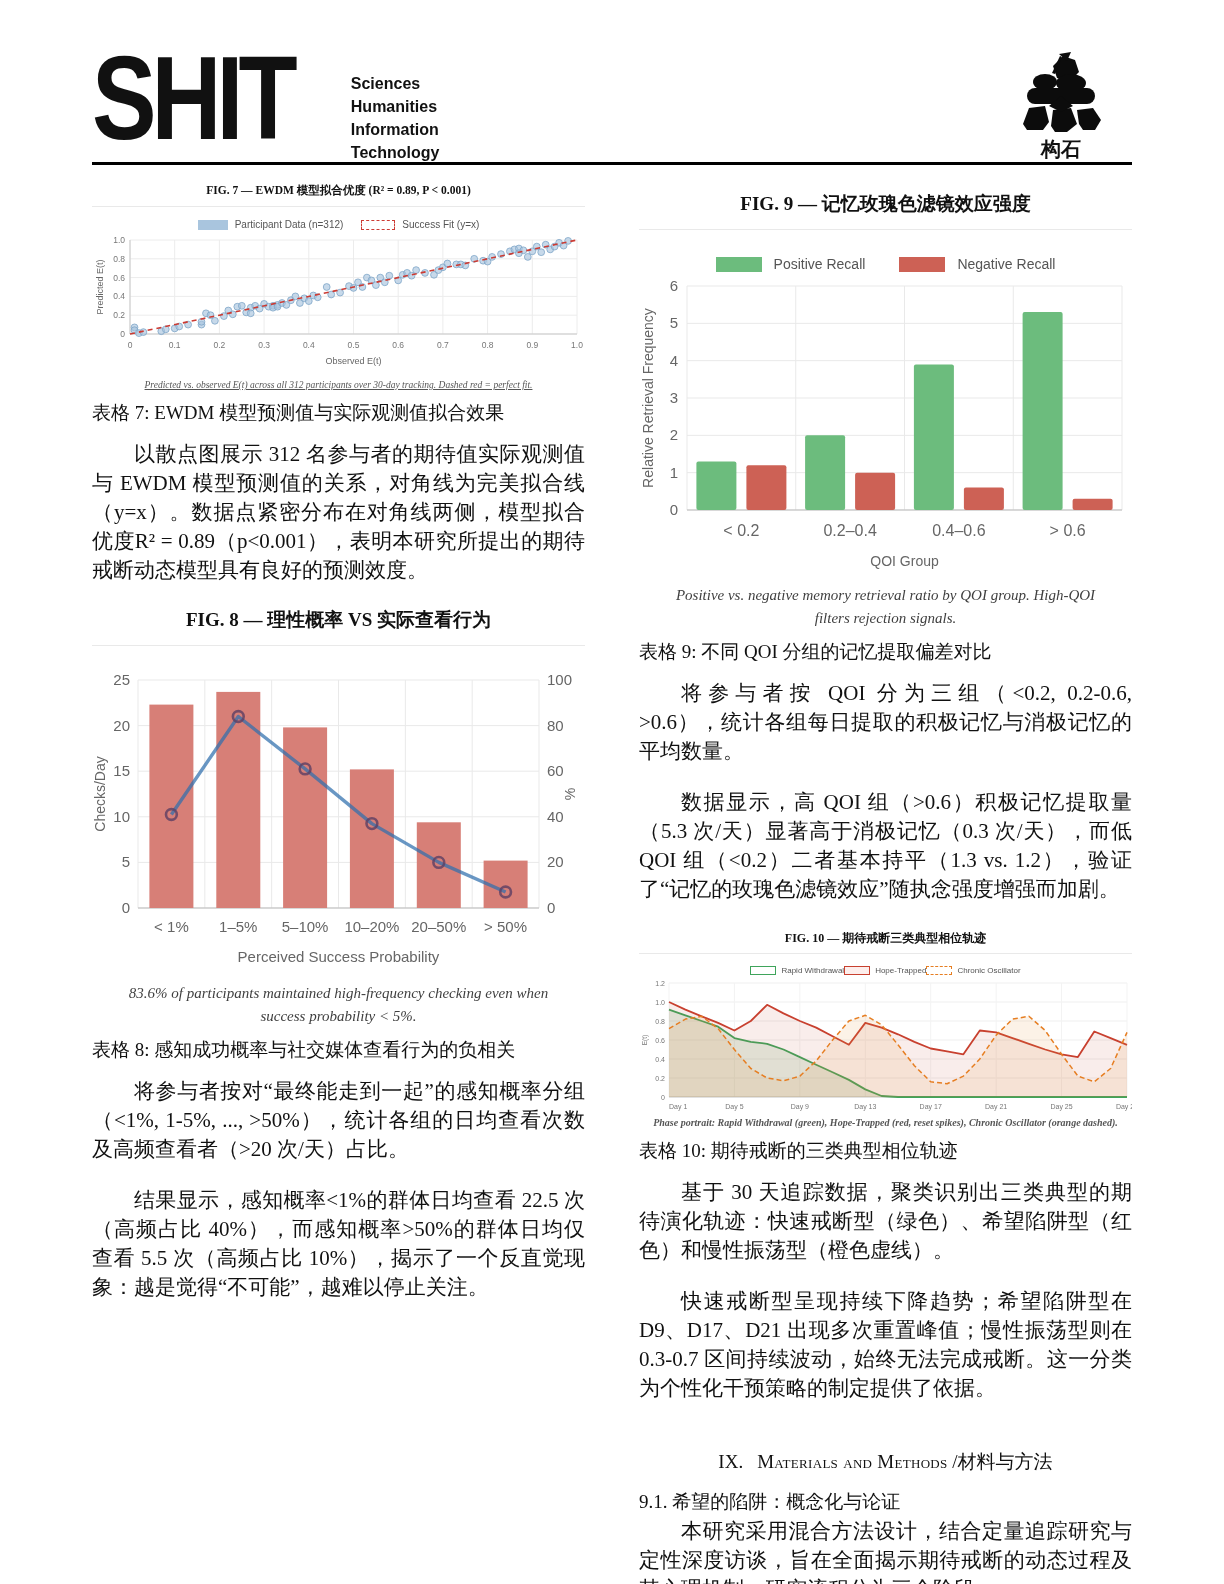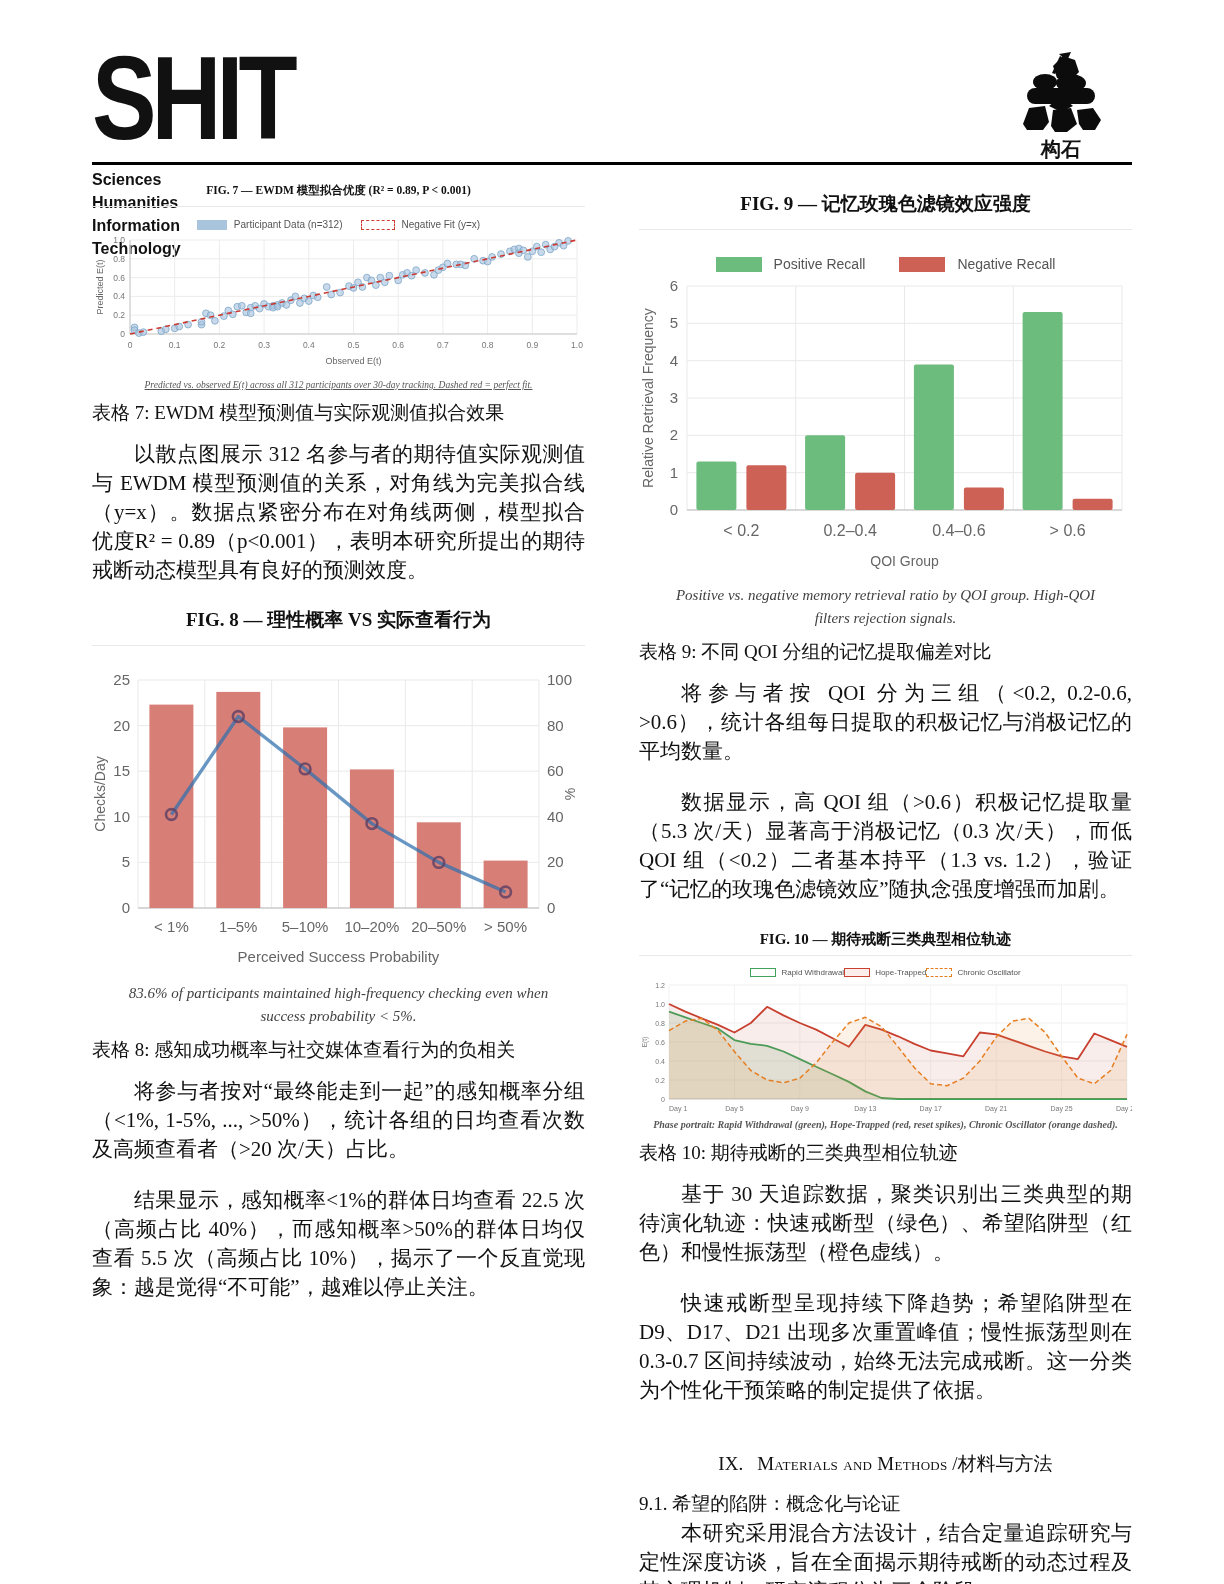--- a/index.html
+++ b/index.html
@@ -7,7 +7,7 @@
         padding:52px 92px 60px 92px;font-family:"Liberation Serif","DejaVu Serif",serif;color:#111;}
   
   header{display:flex;justify-content:space-between;align-items:flex-start;height:104px;}
-  .brand{display:flex;gap:14px;flex-direction:column;}
+  .brand{display:flex;gap:14px;}
   .shit{font-family:"Liberation Sans","DejaVu Sans",sans-serif;font-weight:900;font-size:118px;
         line-height:0.78;letter-spacing:-6px;transform:scaleX(.82);transform-origin:left top;}
   .words{margin-top:10px;font-family:"Liberation Sans","DejaVu Sans",sans-serif;

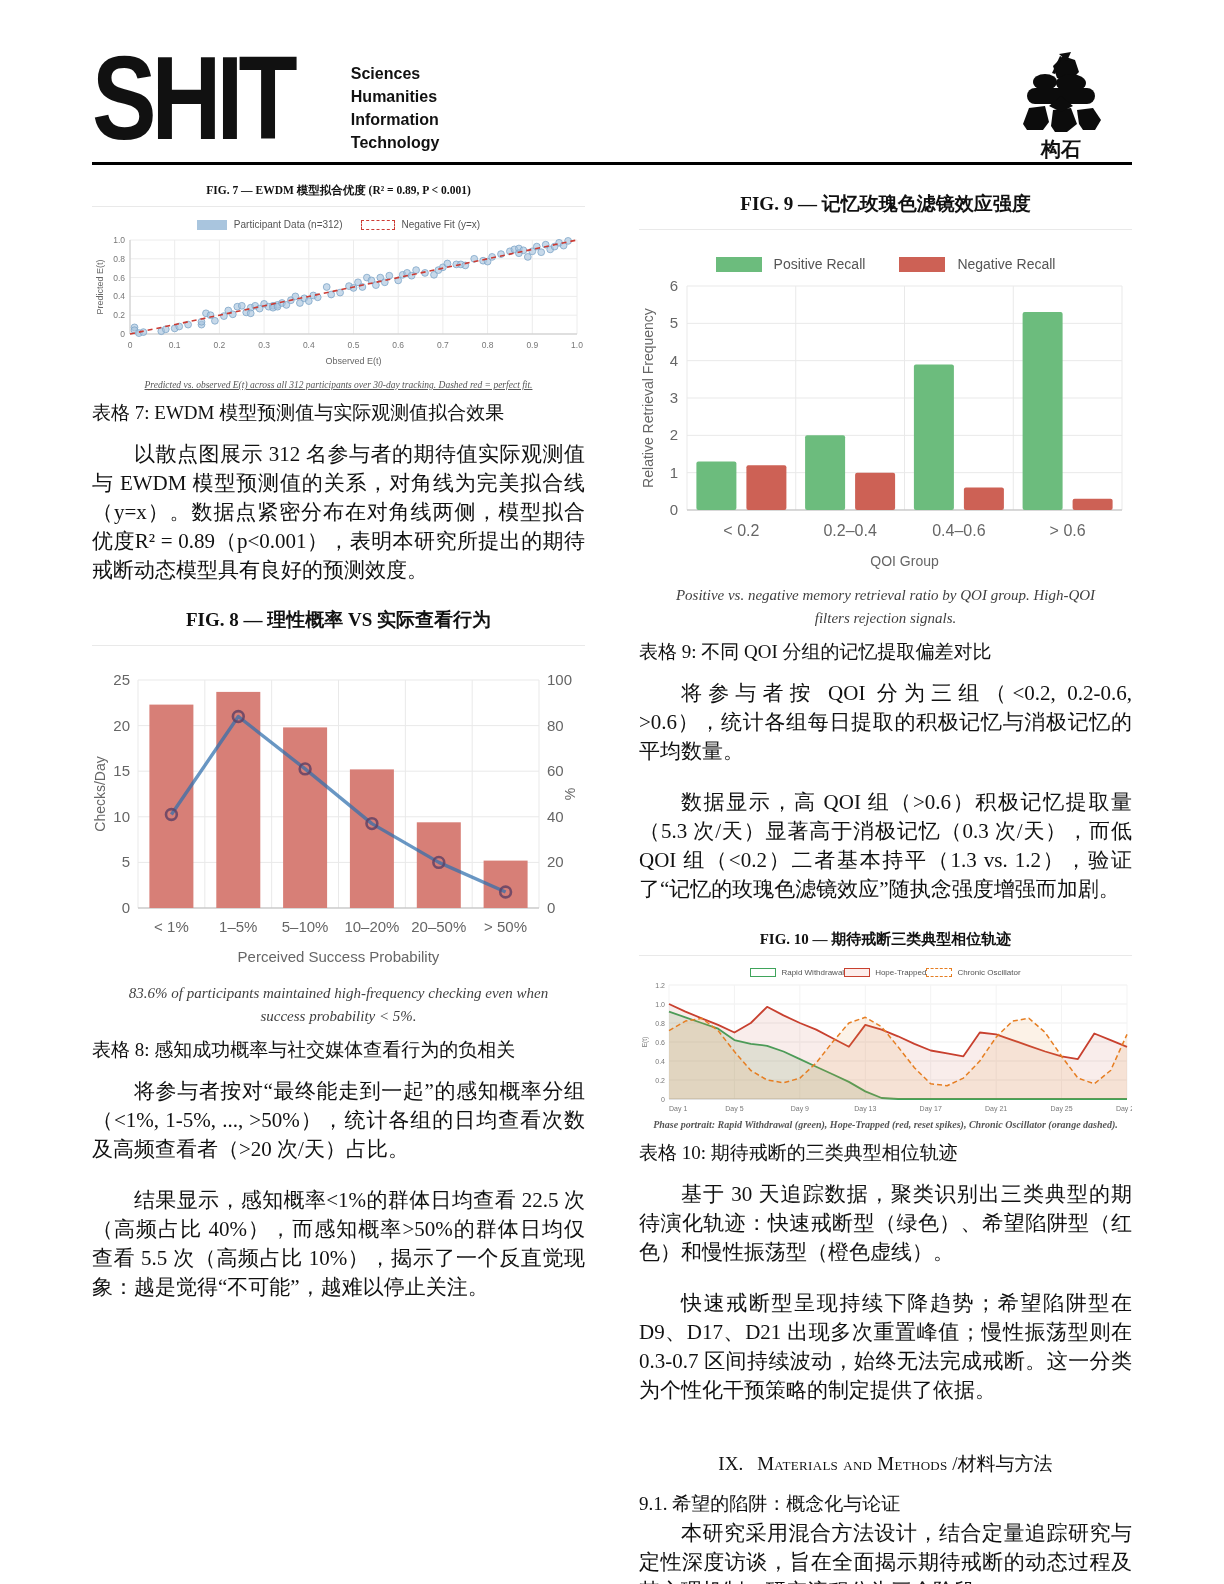--- a/index.html
+++ b/index.html
@@ -10,7 +10,7 @@
   .brand{display:flex;gap:14px;}
   .shit{font-family:"Liberation Sans","DejaVu Sans",sans-serif;font-weight:900;font-size:118px;
         line-height:0.78;letter-spacing:-6px;transform:scaleX(.82);transform-origin:left top;}
-  .words{margin-top:10px;font-family:"Liberation Sans","DejaVu Sans",sans-serif;
+  .words{margin-top:20px;font-family:"Liberation Sans","DejaVu Sans",sans-serif;
          font-weight:bold;font-size:16px;line-height:23px;}
   .pub-logo{text-align:center;width:110px;margin-right:16px;}
   .pub-logo .lbl{font-family:Liberation Serif, serif;font-weight:bold;font-size:20px;margin-top:-2px;}

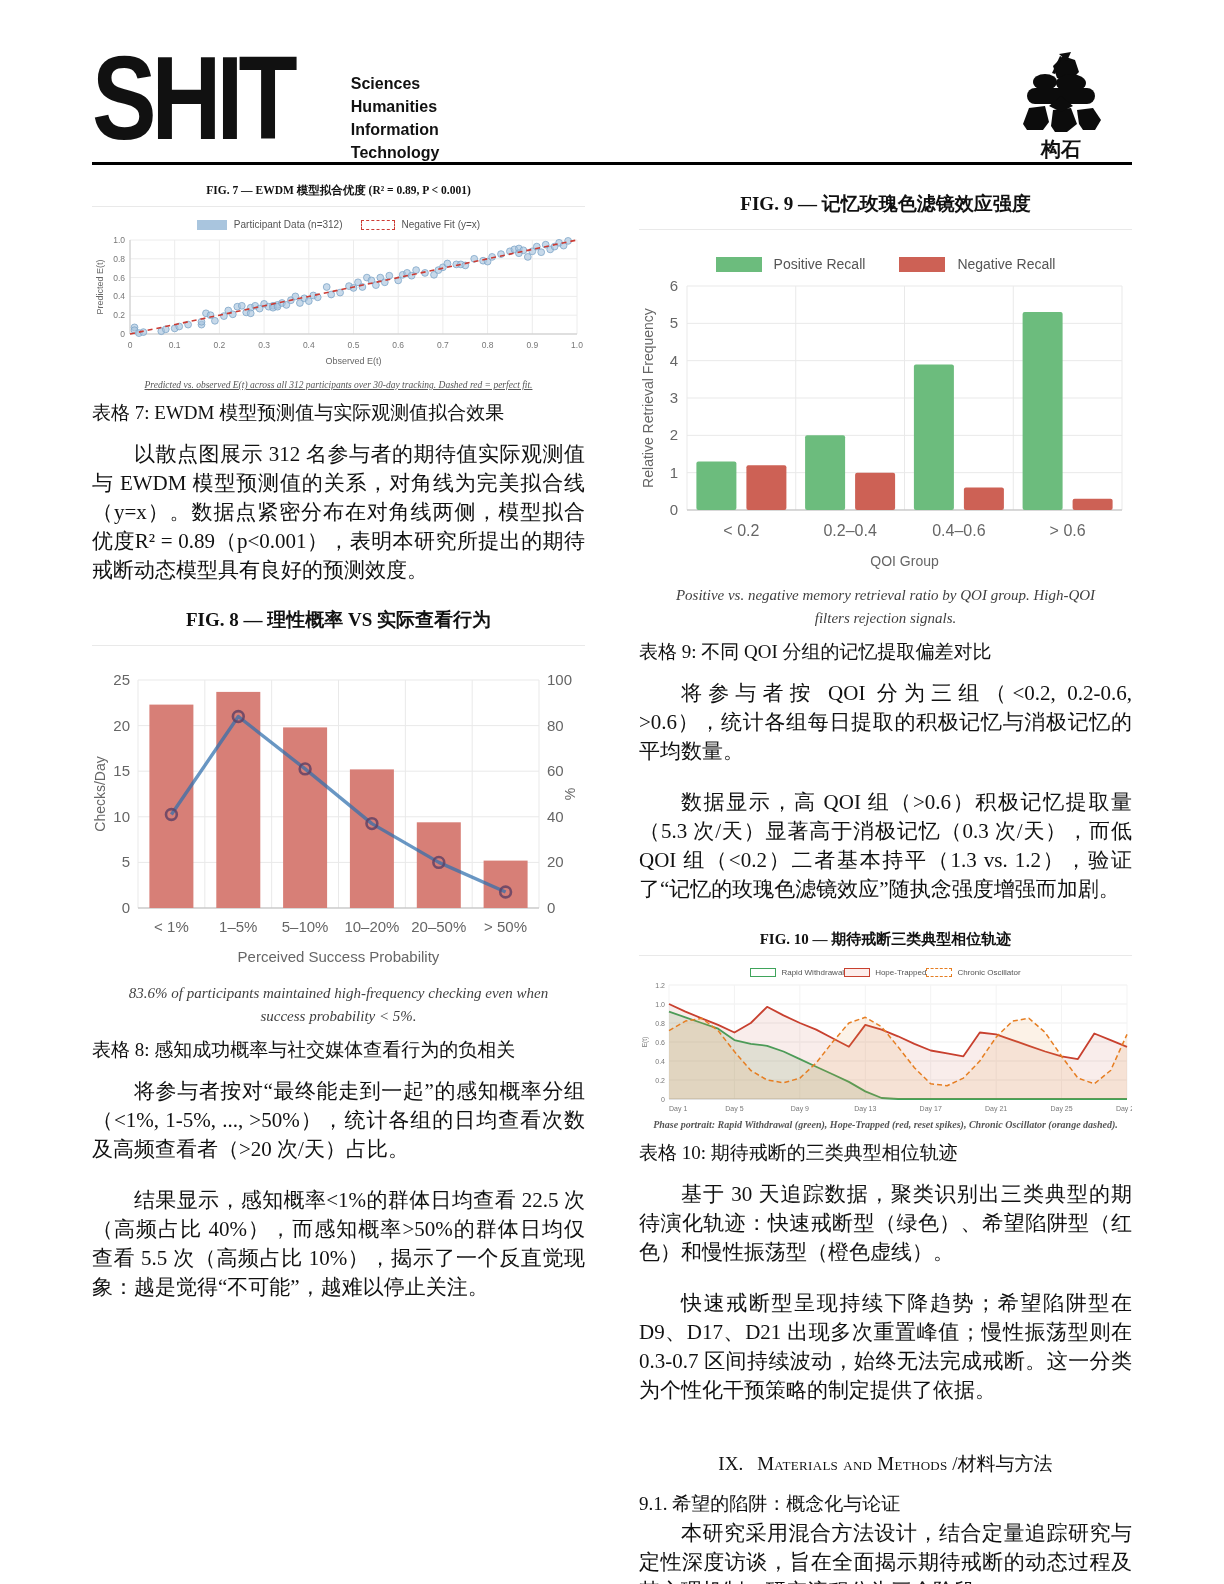--- a/index.html
+++ b/index.html
@@ -101,7 +101,7 @@
               </span>
               <span class="li">
                 <span style="display:inline-block;width:34px;height:10px;background:#fff;border:1.5px dashed #cc3b33;box-sizing:border-box;"></span>
-                <span>Negative Fit (y=x)</span>
+                <span>Success Fit (y=x)</span>
               </span>
             </div>
           <div class="chart" id="chart-fig7">

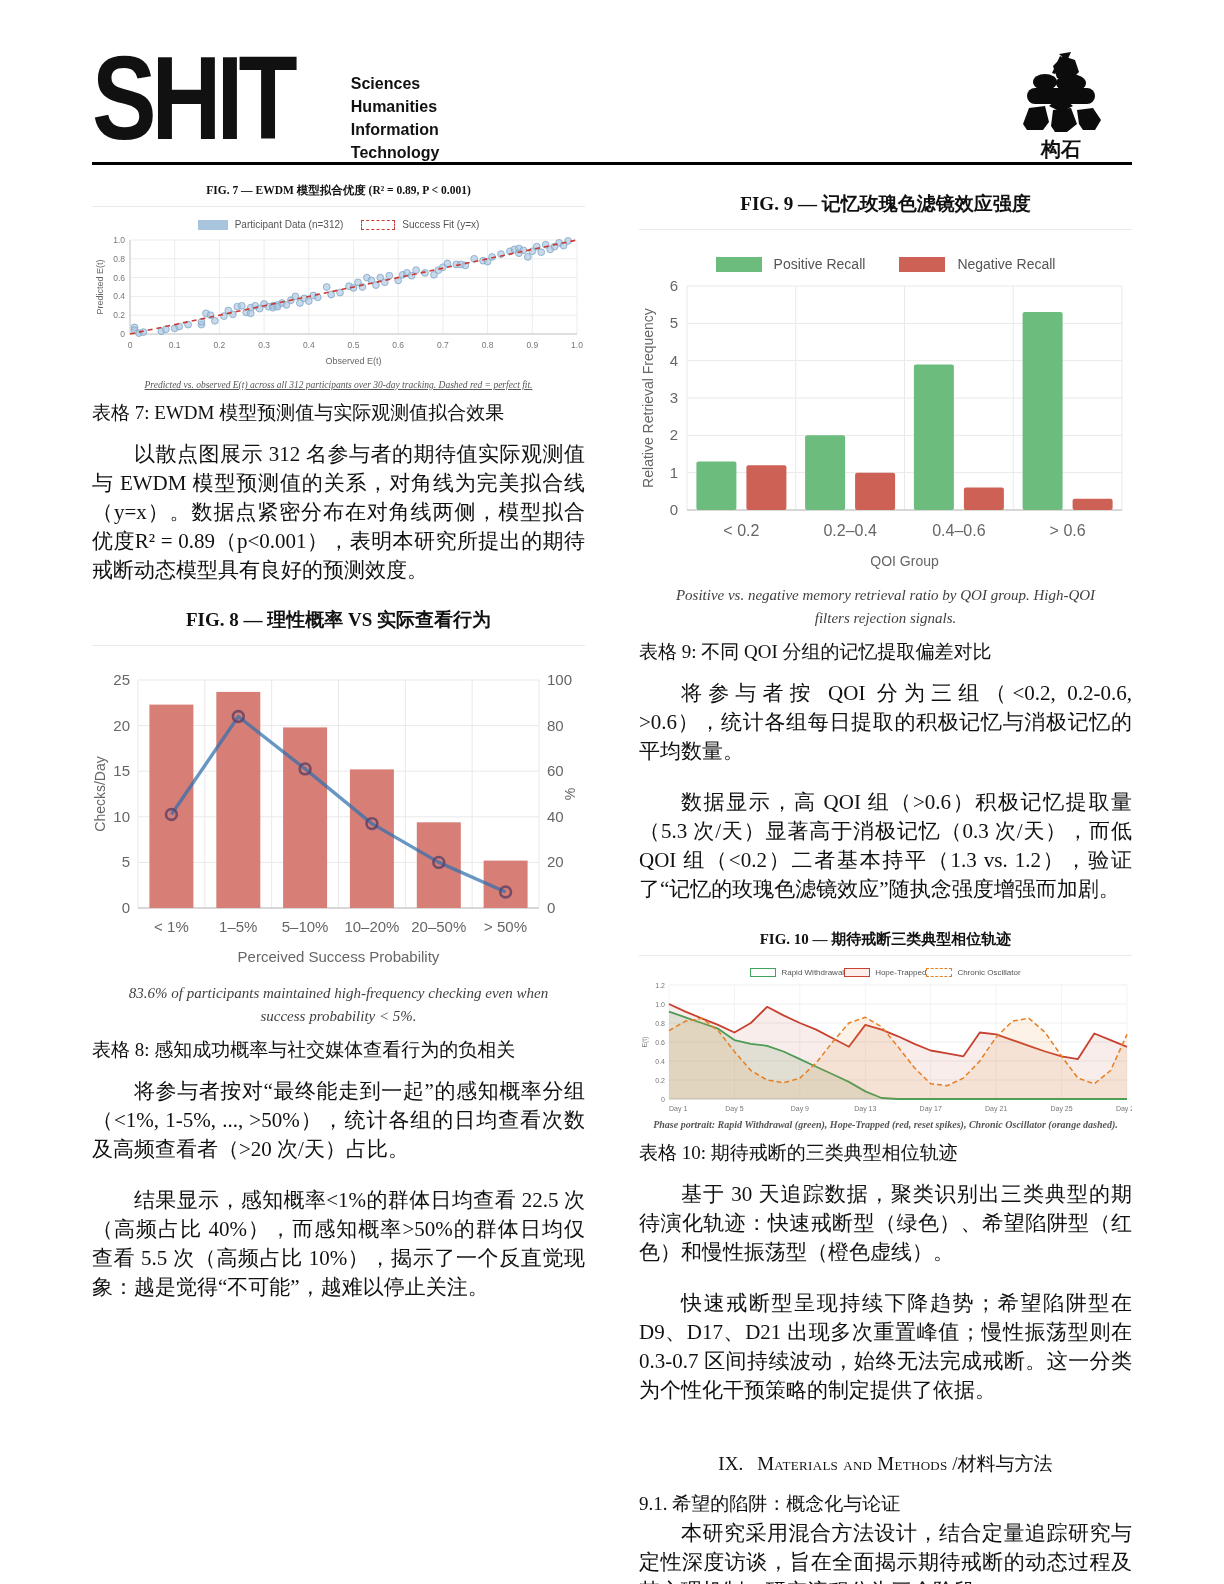--- a/index.html
+++ b/index.html
@@ -23,7 +23,7 @@
   .fig-title{text-align:center;font-weight:bold;}
   .fig-title-sm{font-size:11.5px;margin:2px 0 8px;}
   .fig-title-lg{font-size:19px;margin:10px 0 12px;}
-  .fig-title-xs{font-size:15px;margin:2px 0 6px;}
+  .fig-title-xs{font-size:12px;margin:2px 0 6px;}
   .fig-box{border-top:1px solid #e9e9e9;padding-top:12px;}
   .legend{display:flex;justify-content:center;align-items:center;gap:34px;color:#555;
           font-family:"Liberation Sans","DejaVu Sans",sans-serif;}

